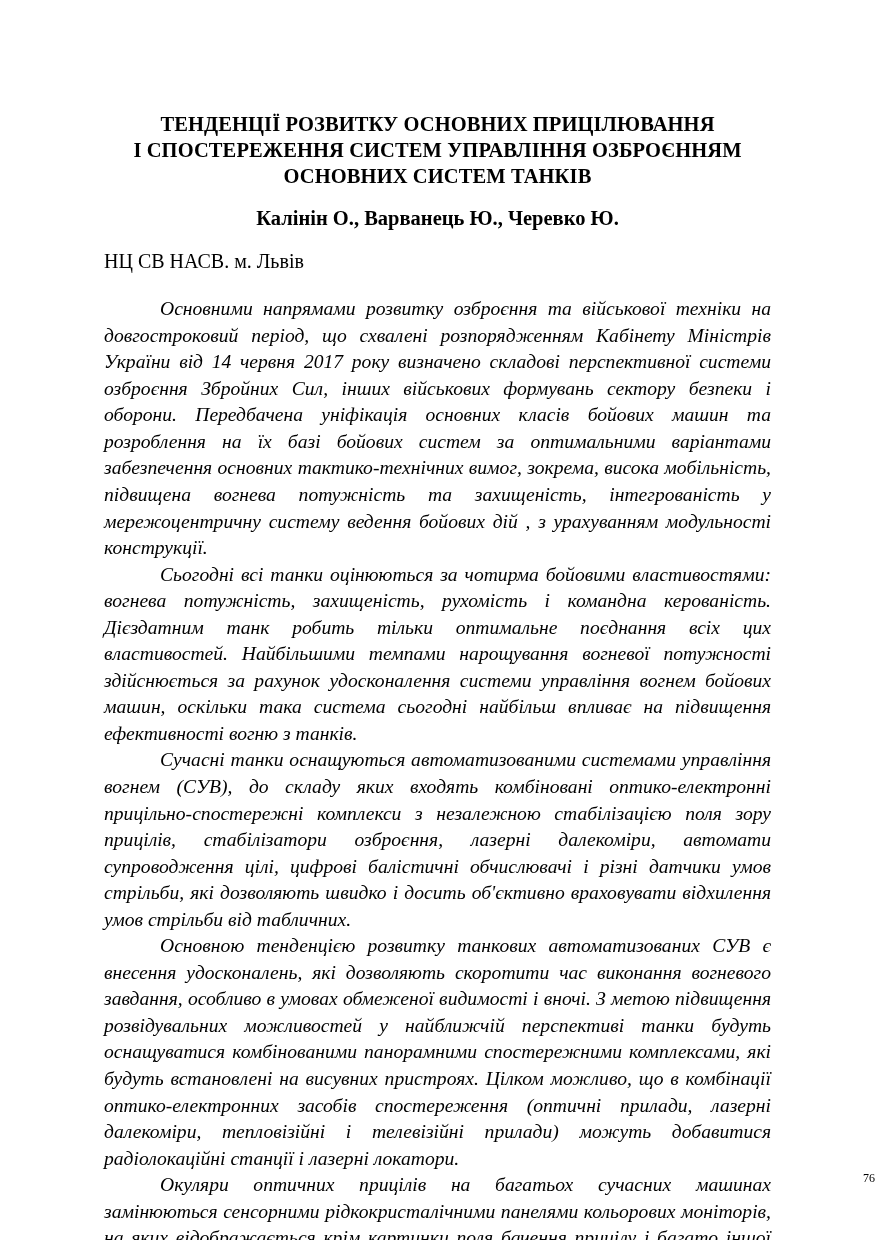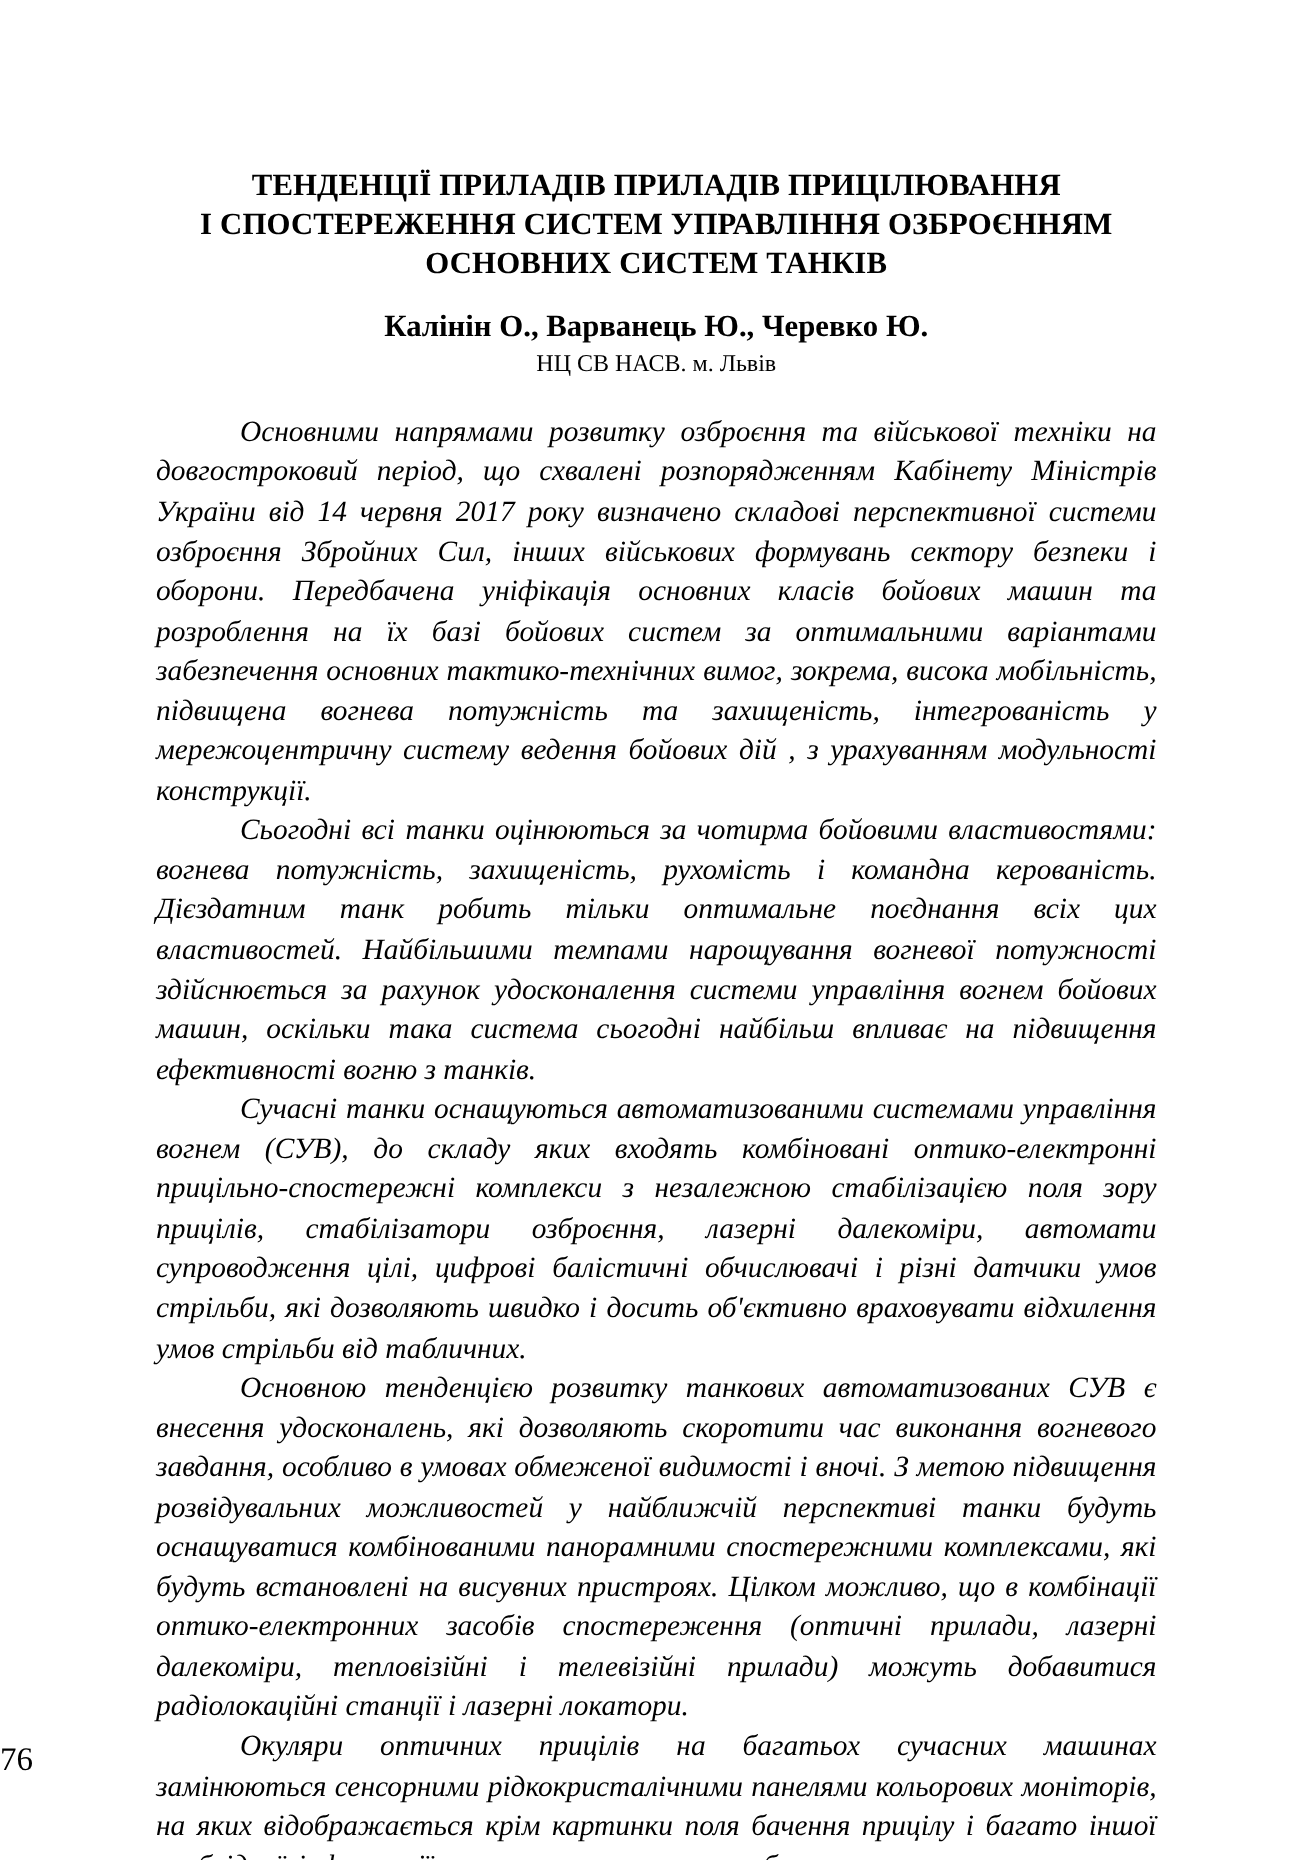--- a/index.html
+++ b/index.html
@@ -74,7 +74,7 @@
 <div class="page">
 
   <div class="title-block">
-    <span class="line">ТЕНДЕНЦІЇ ПРИЛАДІВ ПРИЛАДІВ ПРИЦІЛЮВАННЯ</span>
+    <span class="line">ТЕНДЕНЦІЇ РОЗВИТКУ ОСНОВНИХ ПРИЦІЛЮВАННЯ</span>
     <span class="line">І СПОСТЕРЕЖЕННЯ СИСТЕМ УПРАВЛІННЯ ОЗБРОЄННЯМ</span>
     <span class="line">ОСНОВНИХ СИСТЕМ ТАНКІВ</span>
   </div>

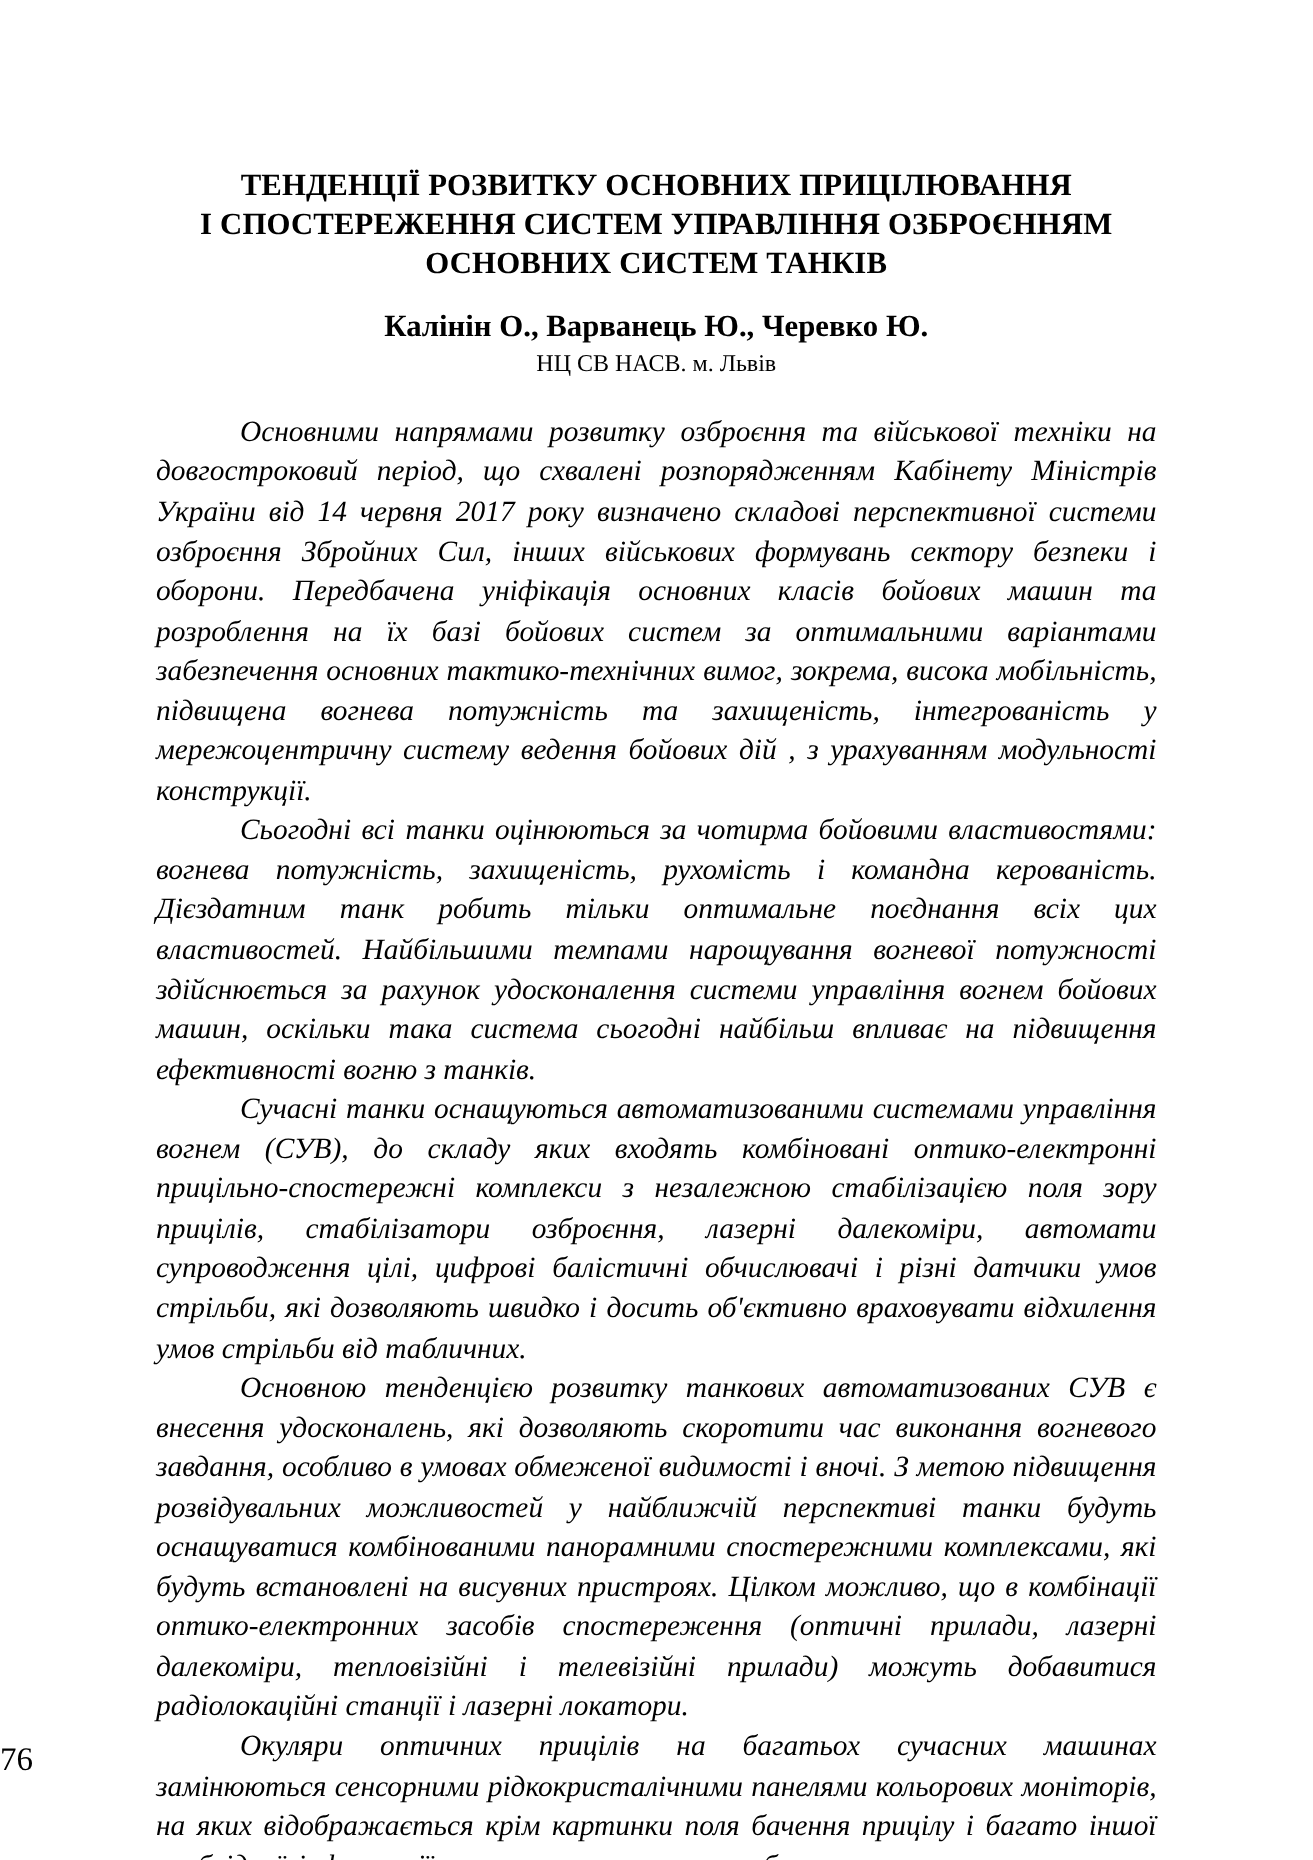--- a/index.html
+++ b/index.html
@@ -40,11 +40,11 @@
     margin-top: 16px;
   }
   .affiliation {
-    text-align: center;
+    text-align: left;
     font-weight: normal;
-    font-size: 16px;
+    font-size: 20px;
     line-height: 1.3;
-    margin-top: 1px;
+    margin-top: 16px;
   }
   .body-text {
     margin-top: 22px;

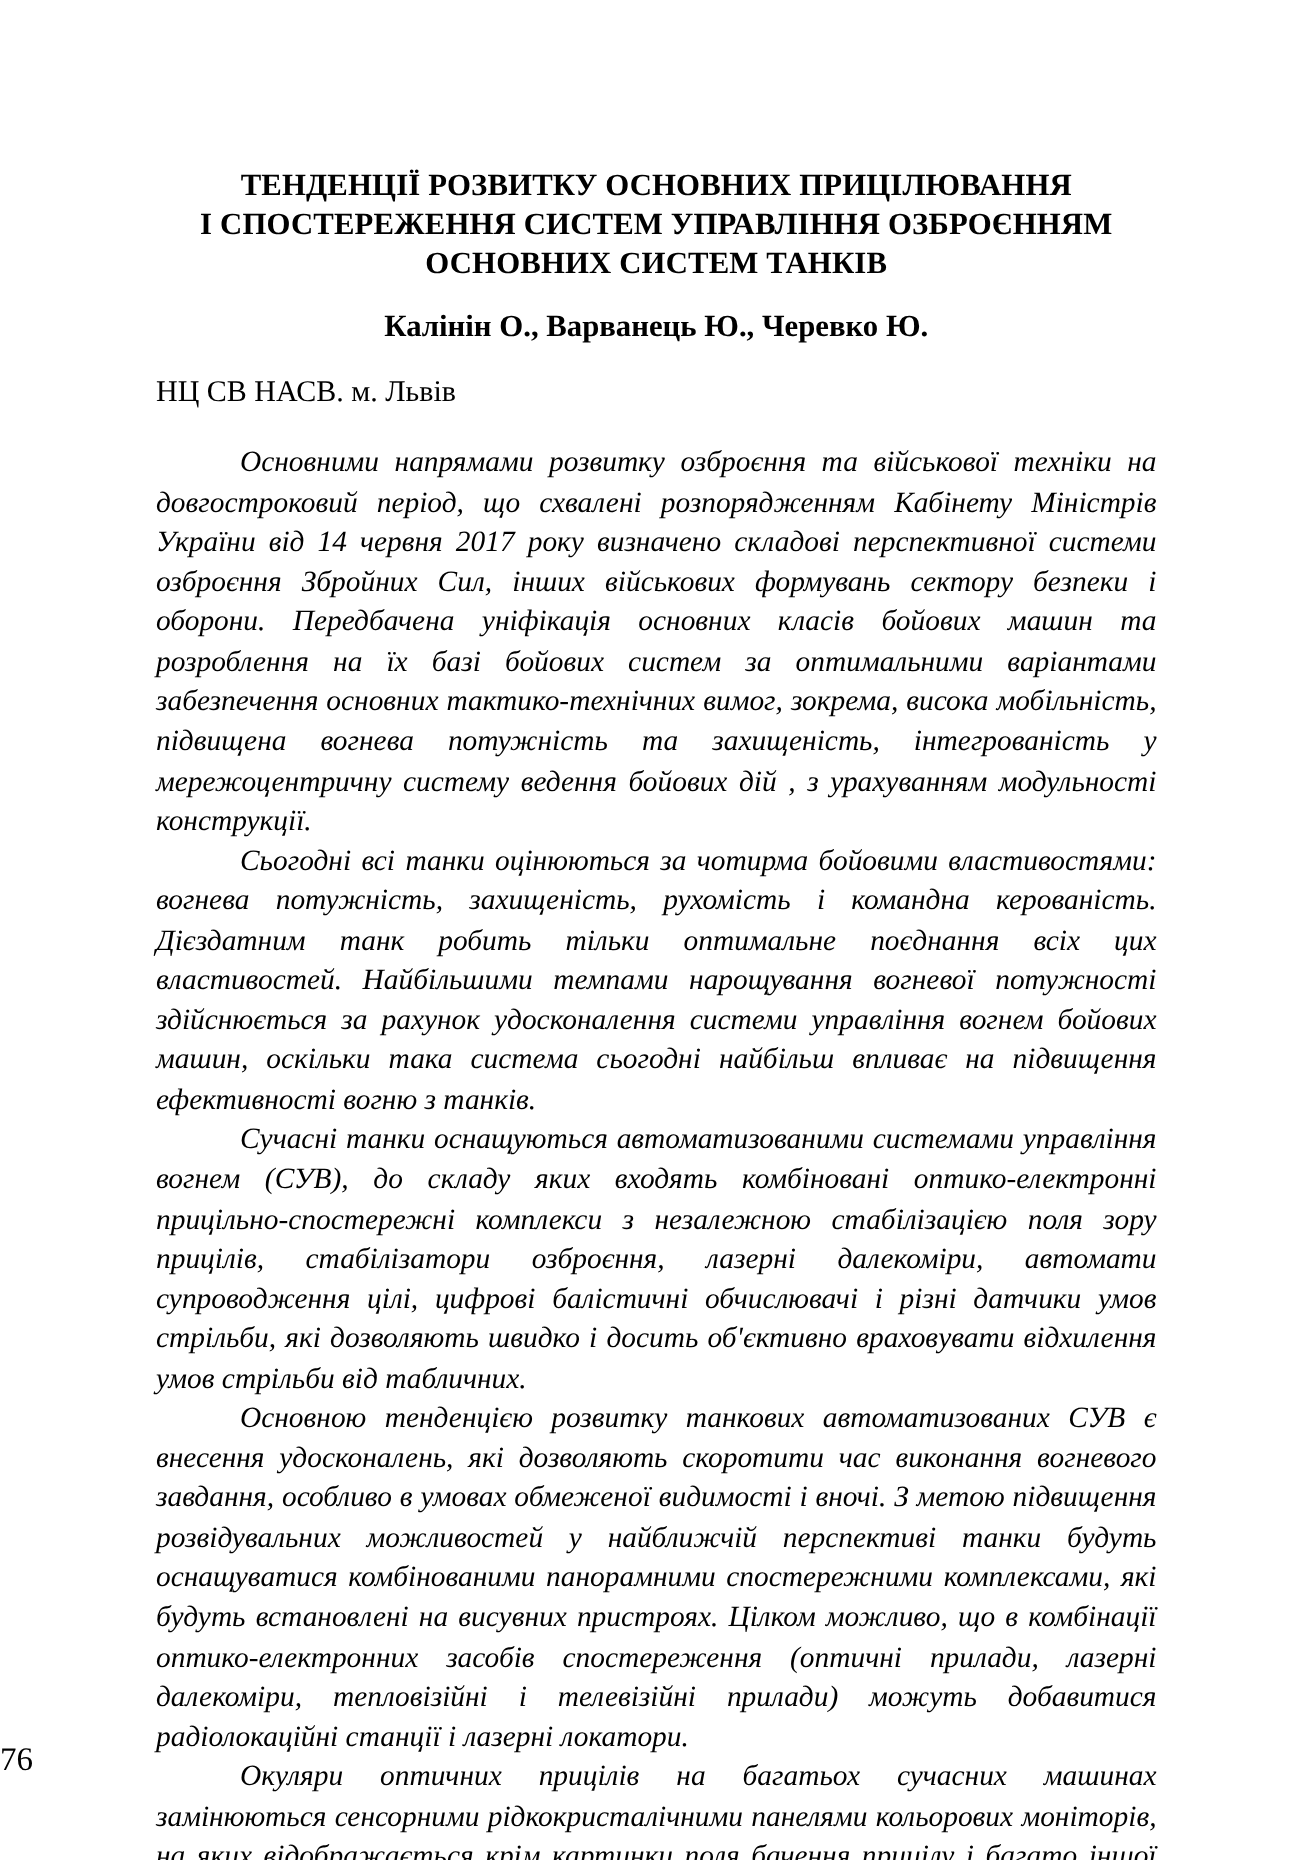--- a/index.html
+++ b/index.html
@@ -64,8 +64,8 @@
     left: 0;
     right: 0;
     bottom: 54px;
-    text-align: left;
-    font-size: 22px;
+    text-align: right;
+    font-size: 12px;
   }
 </style>
 </head>

